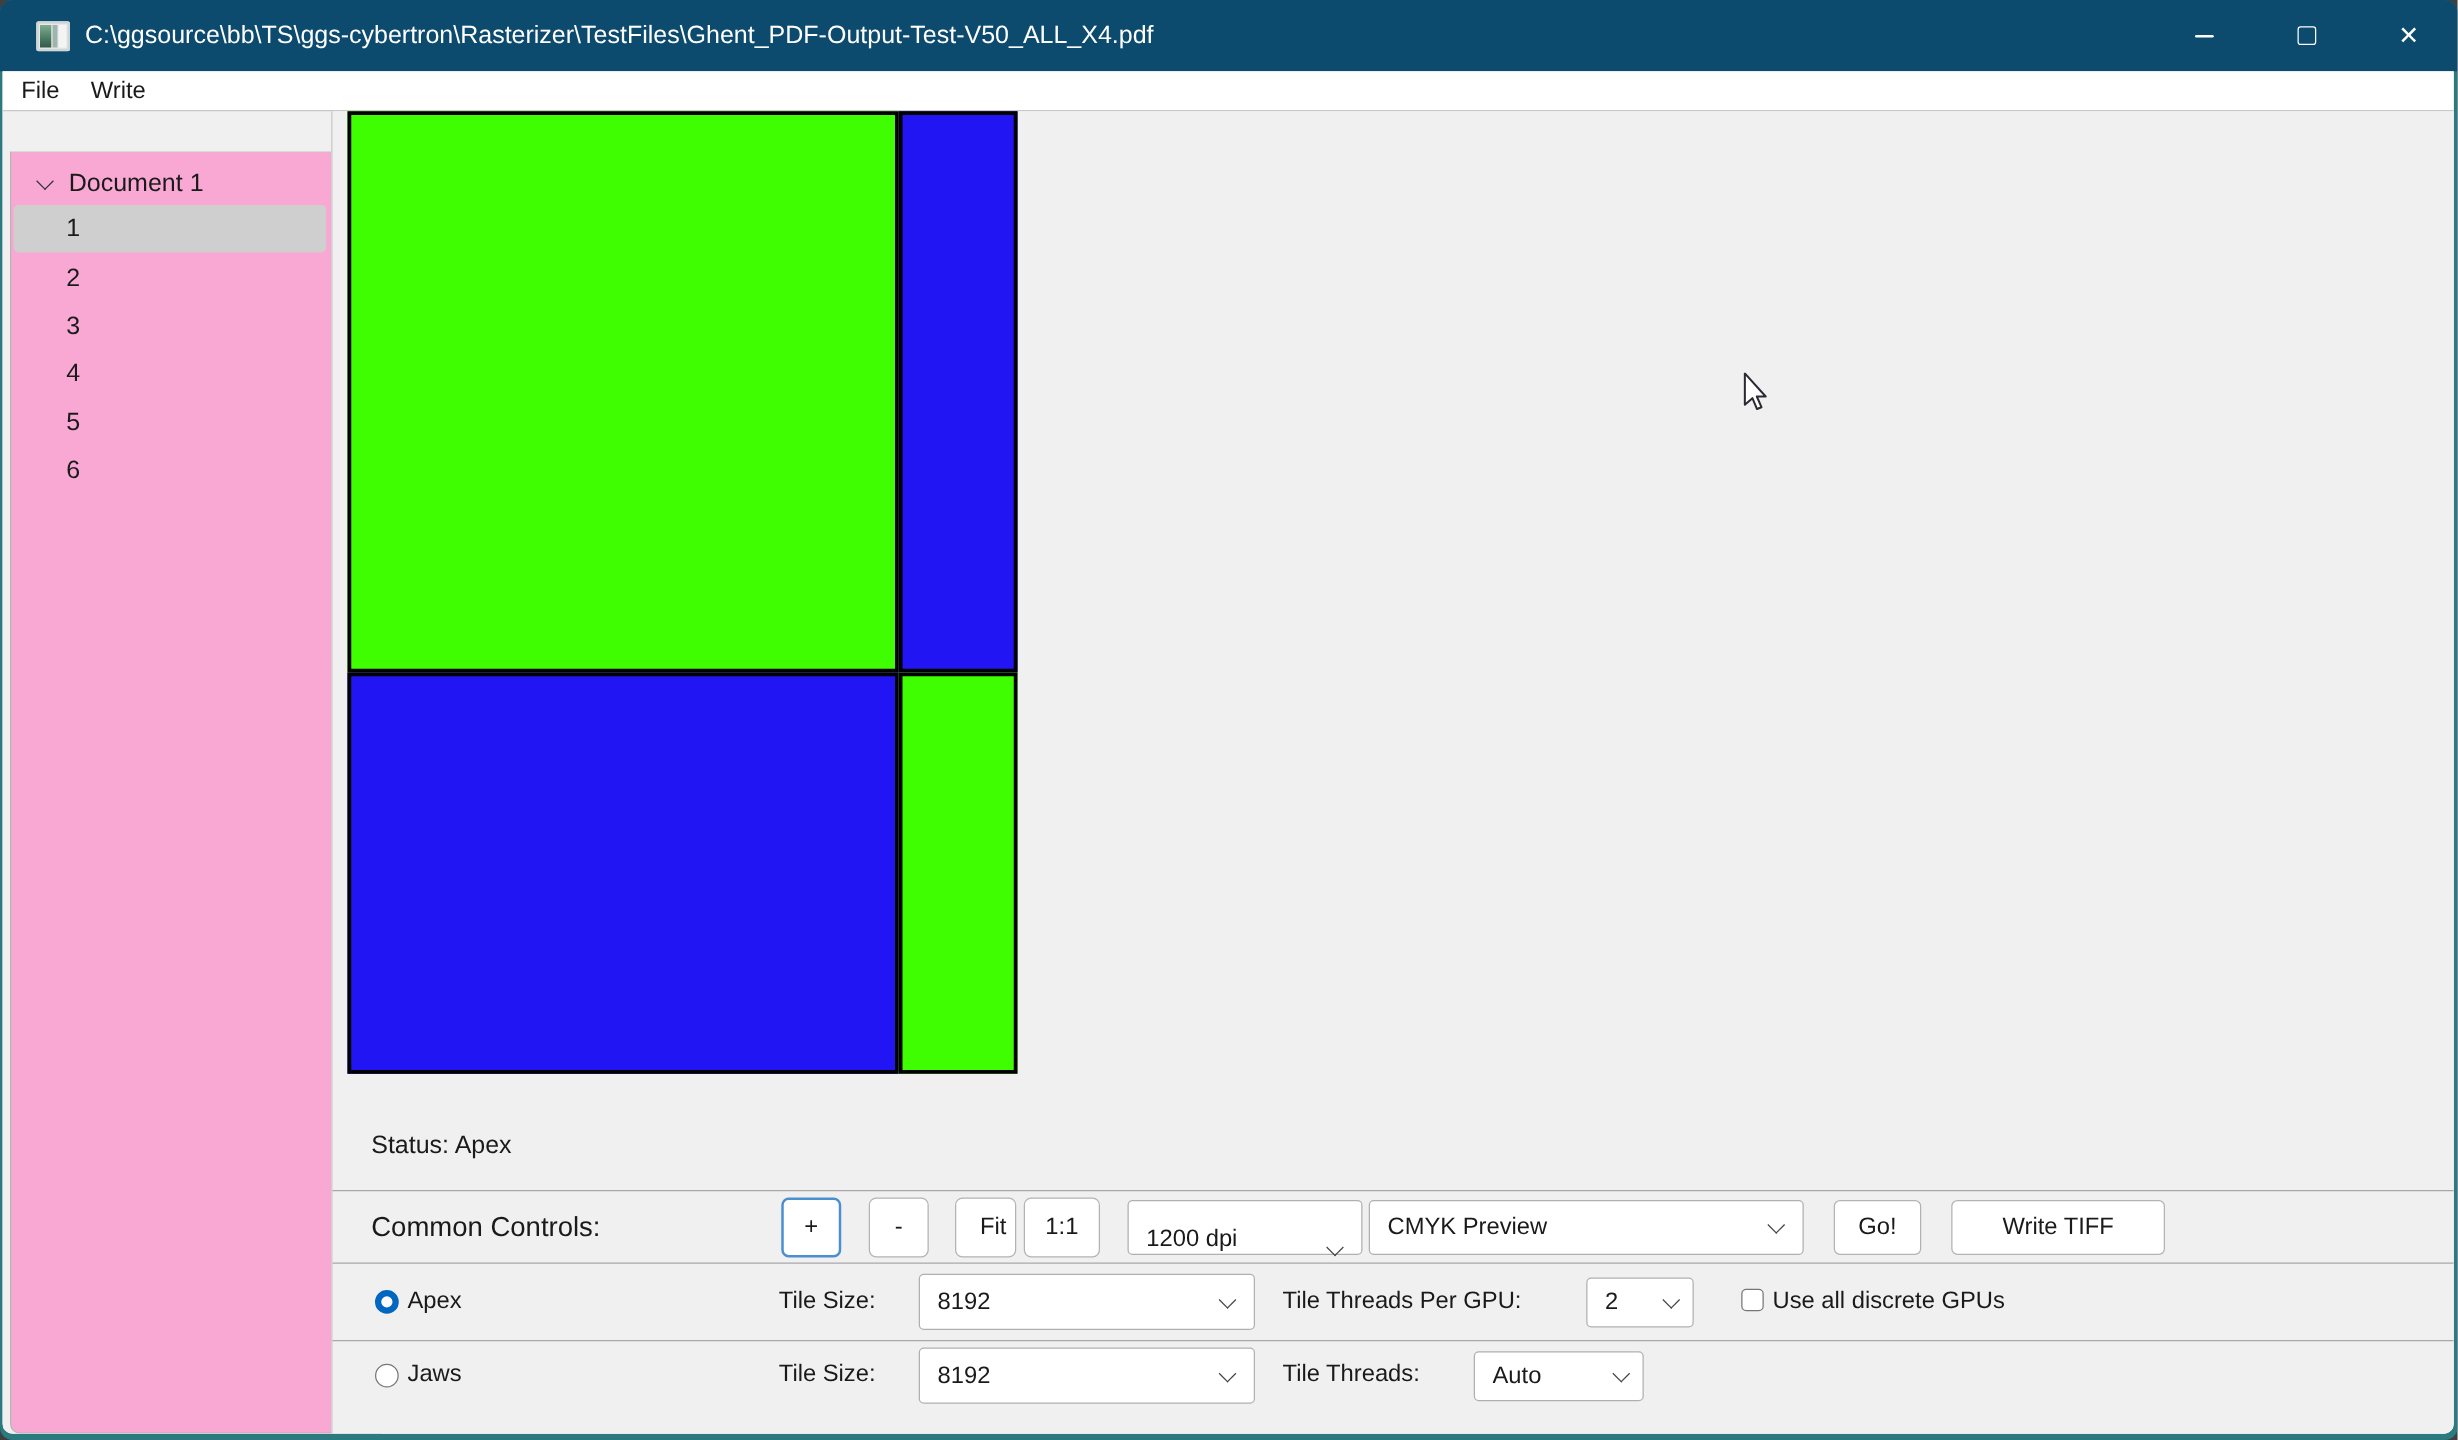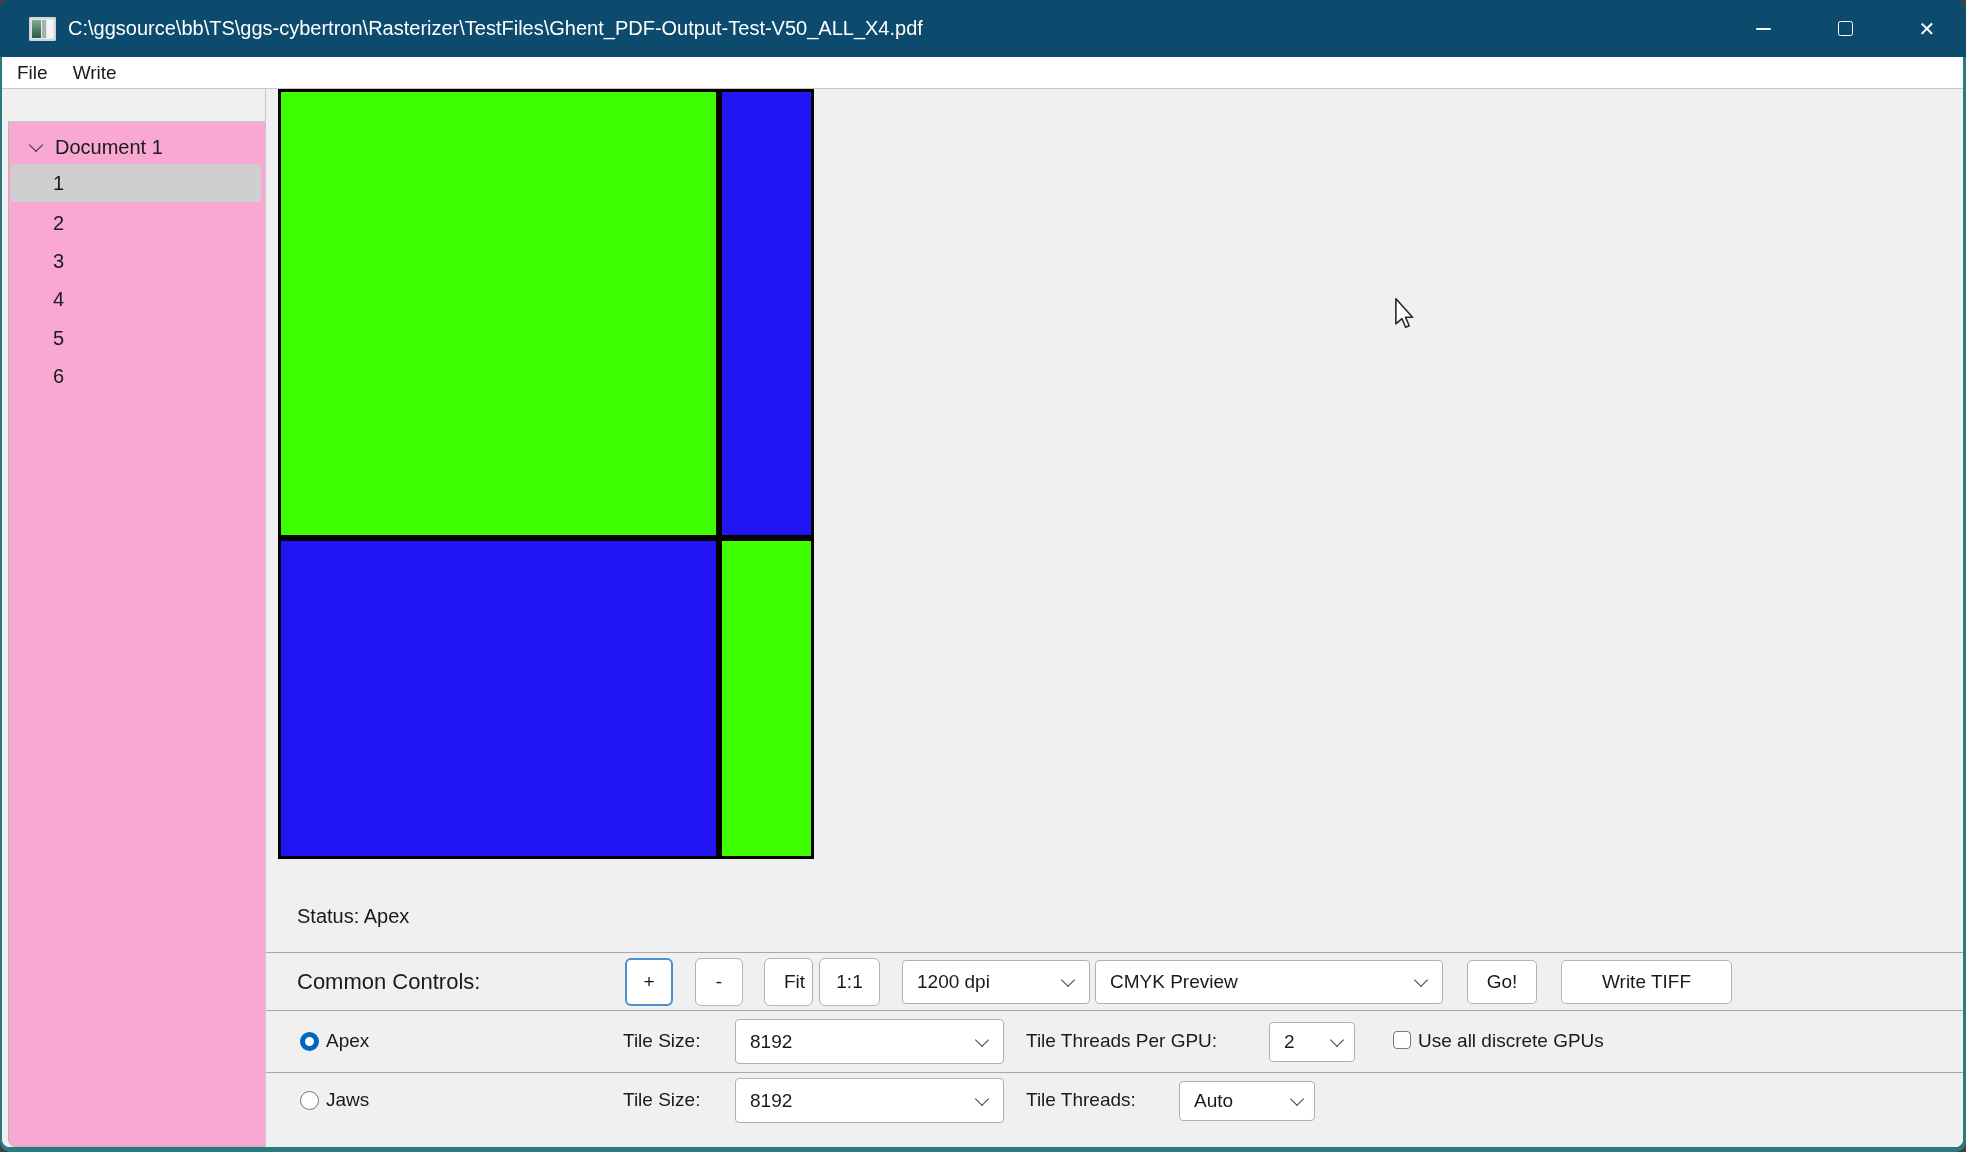--- a/index.html
+++ b/index.html
@@ -145,7 +145,7 @@
           <div class="btn sq" style="left:429px;">-</div>
           <div class="btn sq" style="left:498px;width:49px;padding-left:12px;">Fit</div>
           <div class="btn sq" style="left:553px;width:61px;">1:1</div>
-          <div class="dd" style="left:636px;top:7px;width:188px;height:44px;">
+          <div class="dd" style="left:636px;top:7px;width:188px;height:44px;align-items:flex-end;">
             <span class="dd-text">1200 dpi</span>
             <span class="chev"></span>
           </div>

